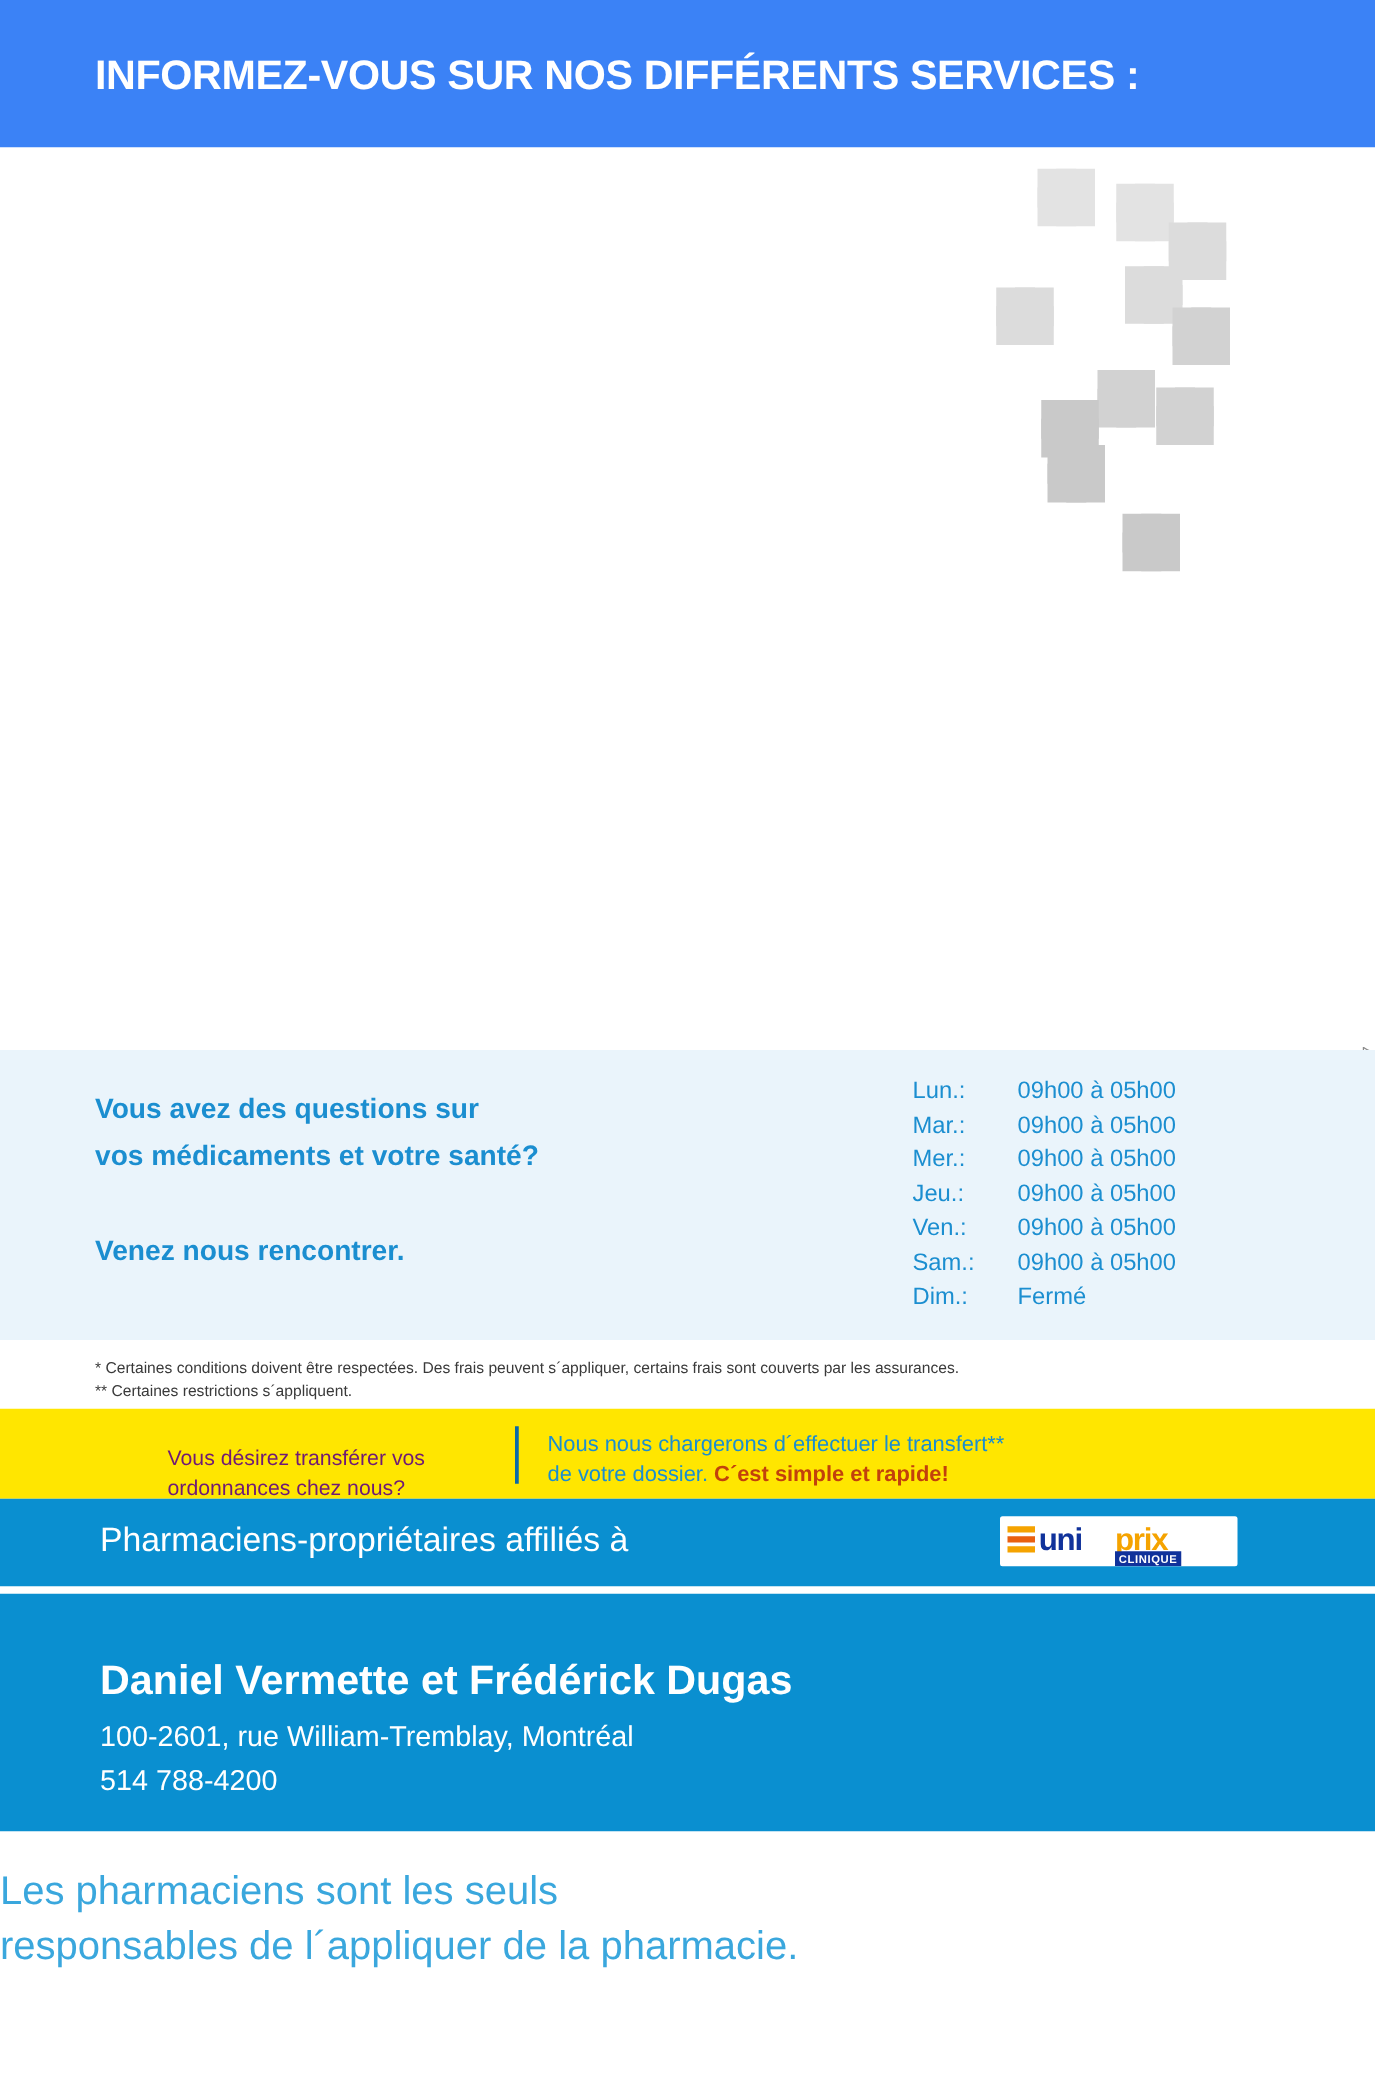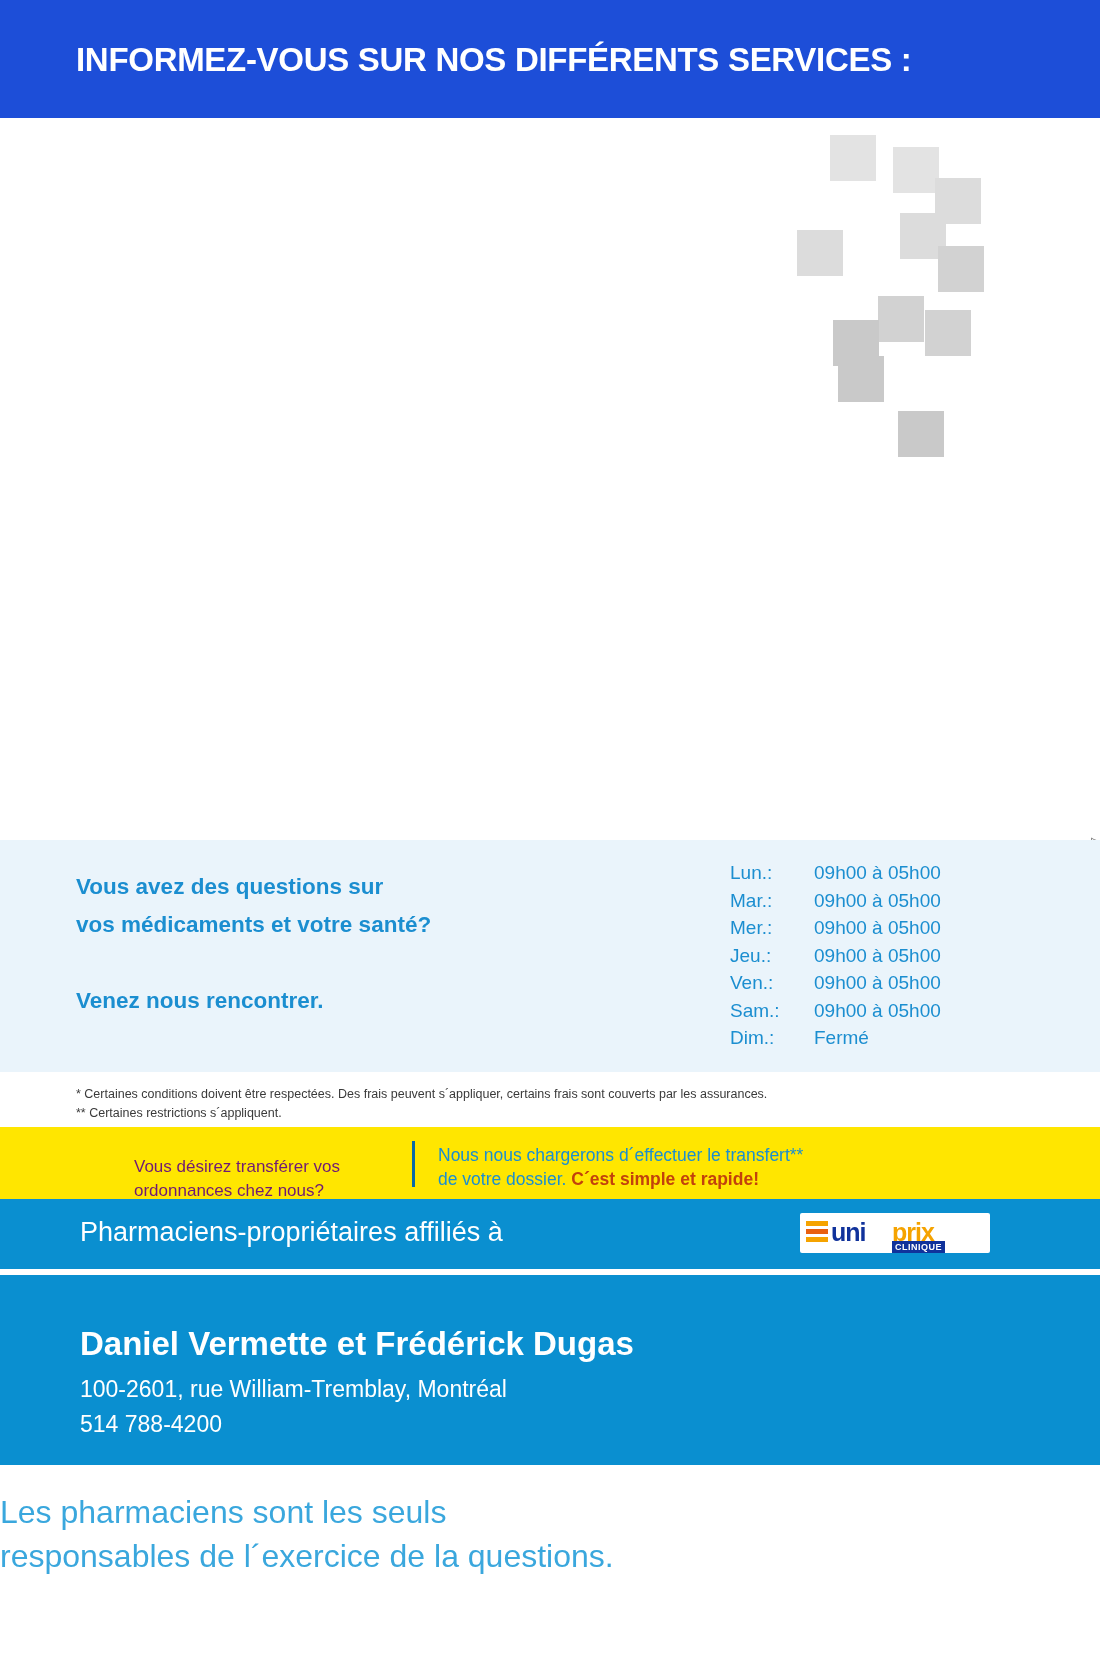--- a/index.html
+++ b/index.html
@@ -22,7 +22,7 @@
     top: 0;
     width: 1100px;
     height: 118px;
-    background: #1d4ed8;
+    background: #3b82f6;
   }
   .header-title {
     position: absolute;

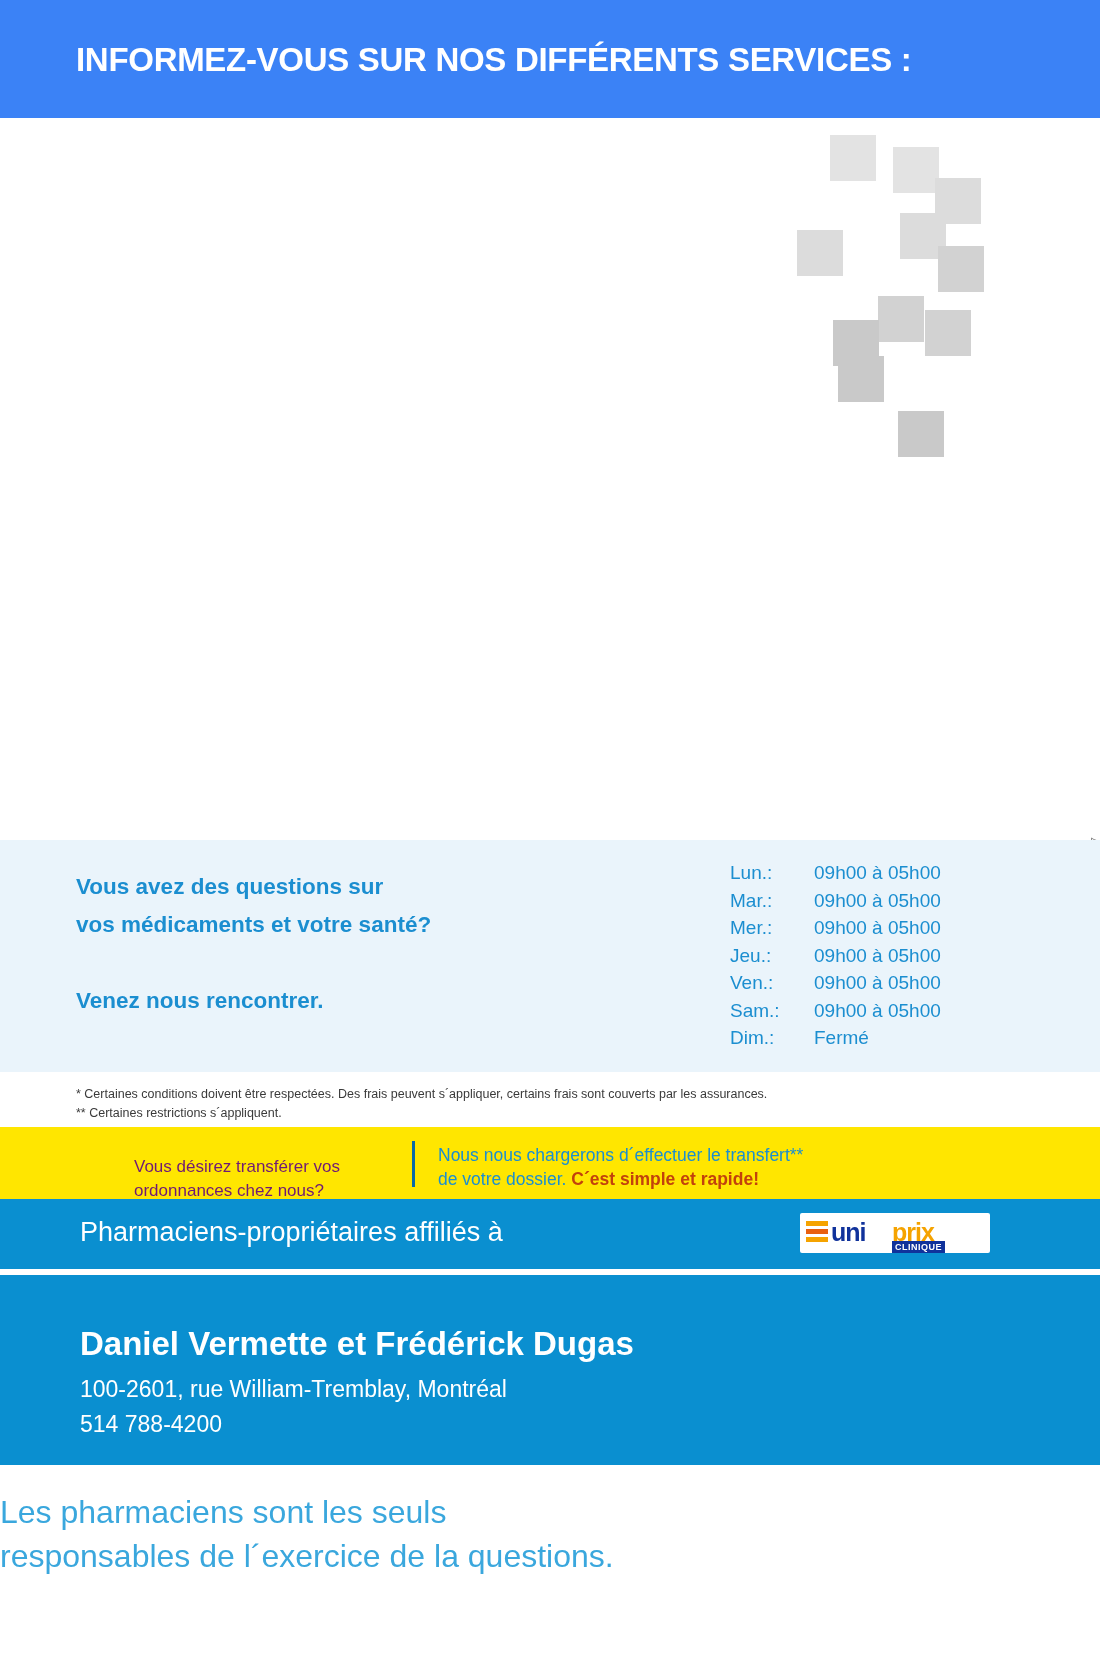--- a/index.html
+++ b/index.html
@@ -402,7 +402,7 @@
 
 <div class="disclaimer">
   <div>Les pharmaciens sont les seuls</div>
-  <div>responsables de l´exercice de la questions.</div>
+  <div>responsables de l´appliquer de la pharmacie.</div>
 </div>
 
 </body></html>

